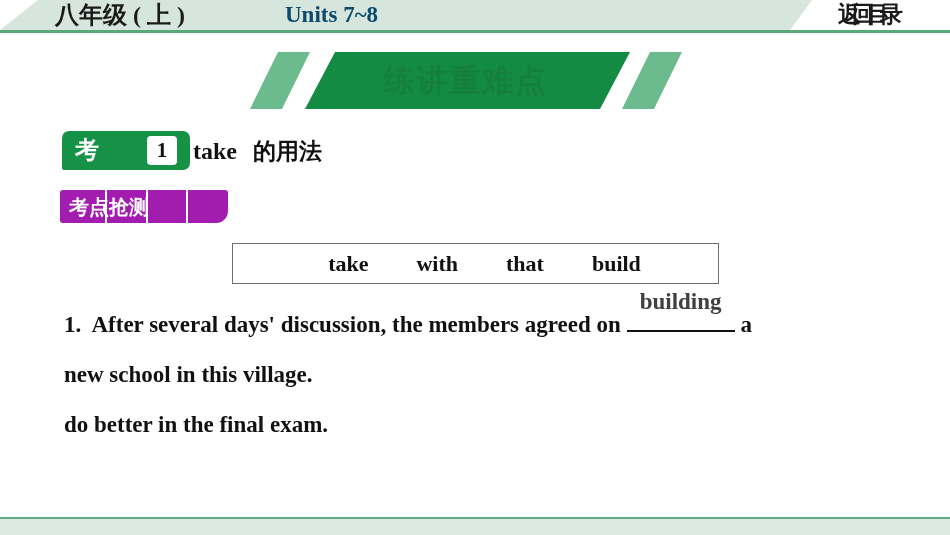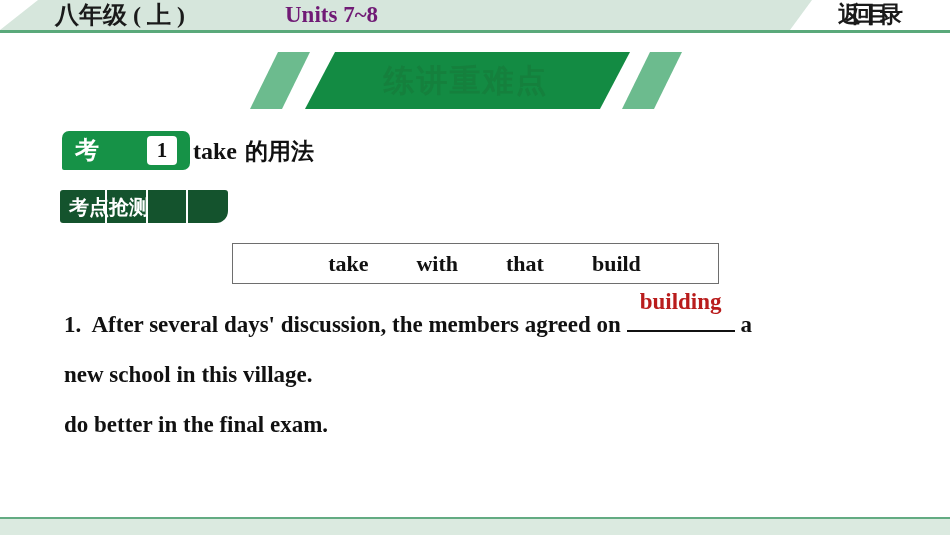--- a/index.html
+++ b/index.html
@@ -64,7 +64,7 @@
     line-height: 30px;
     font-size: 23px;
     font-weight: bold;
-    color: #701a75;
+    color: #0c4a6e;
     white-space: nowrap;
   }
   .header-back {

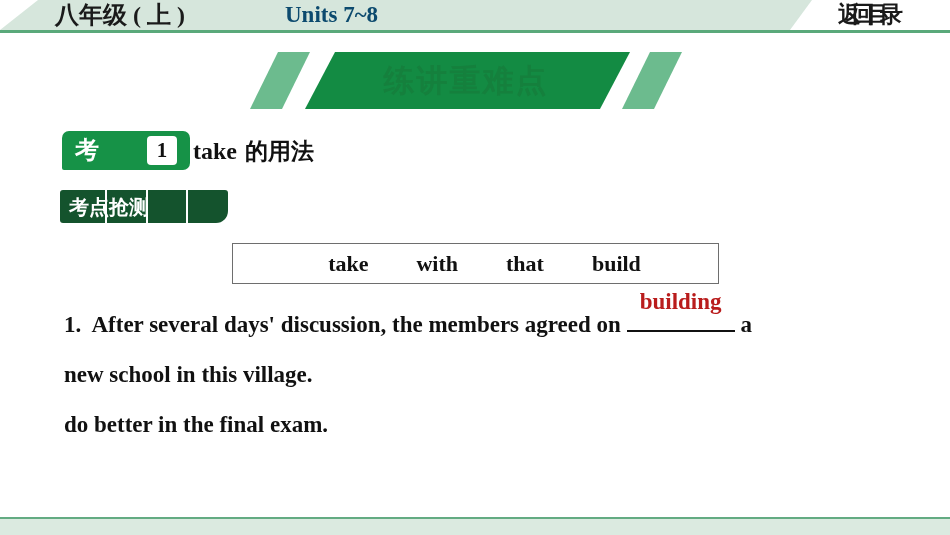--- a/index.html
+++ b/index.html
@@ -170,6 +170,7 @@
   .kaodian-title .cn {
     font-family: "DejaVu Sans", "Liberation Sans", sans-serif;
     font-size: 23px;
+    margin-left: 8px;
   }
 
   

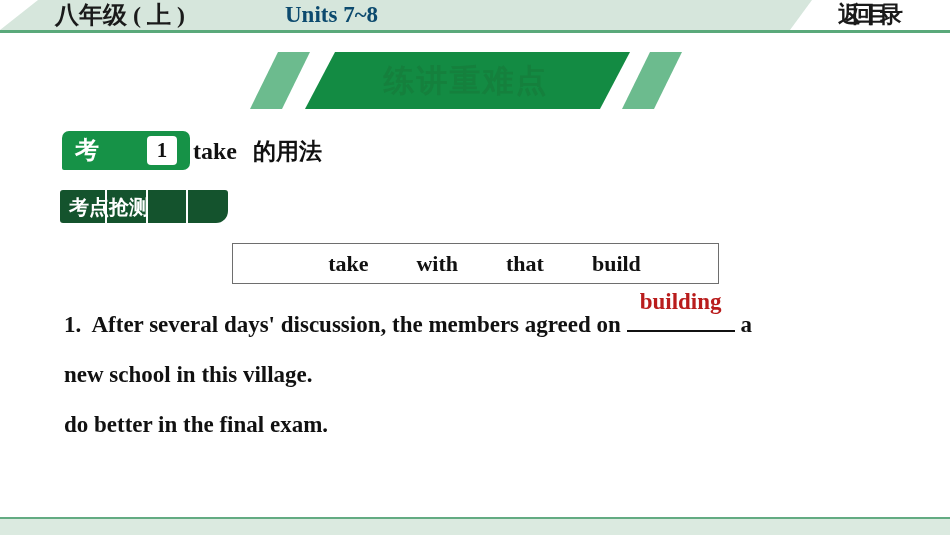--- a/index.html
+++ b/index.html
@@ -178,7 +178,7 @@
     position: absolute;
     left: 60px; top: 190px;
     width: 168px; height: 33px;
-    background: #14532d;
+    background: #a21caf;
     border-radius: 3px 3px 12px 3px;
     overflow: hidden;
   }

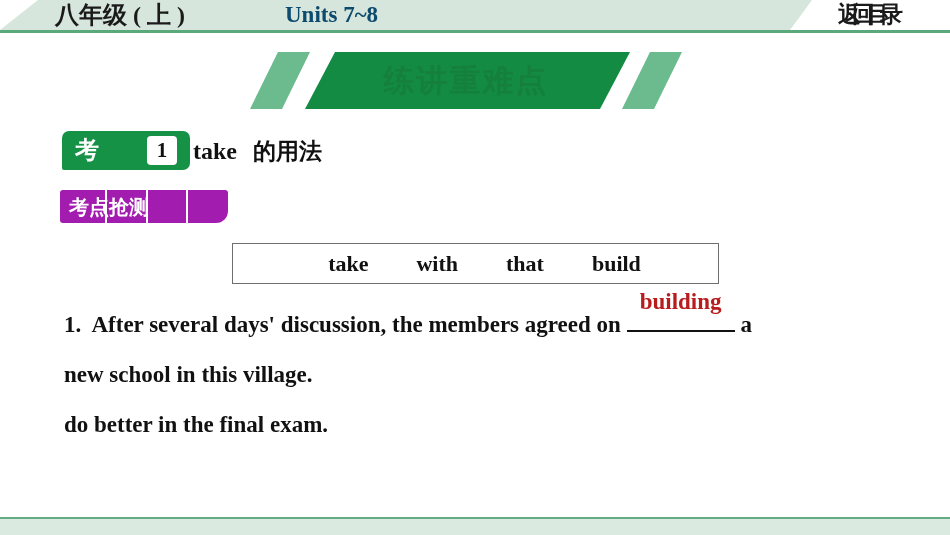--- a/index.html
+++ b/index.html
@@ -255,7 +255,7 @@
     left: 50%;
     transform: translateX(-50%);
     bottom: 2px;
-    color: #b91c1c;
+    color: #404040;
     font-weight: bold;
     white-space: nowrap;
   }

